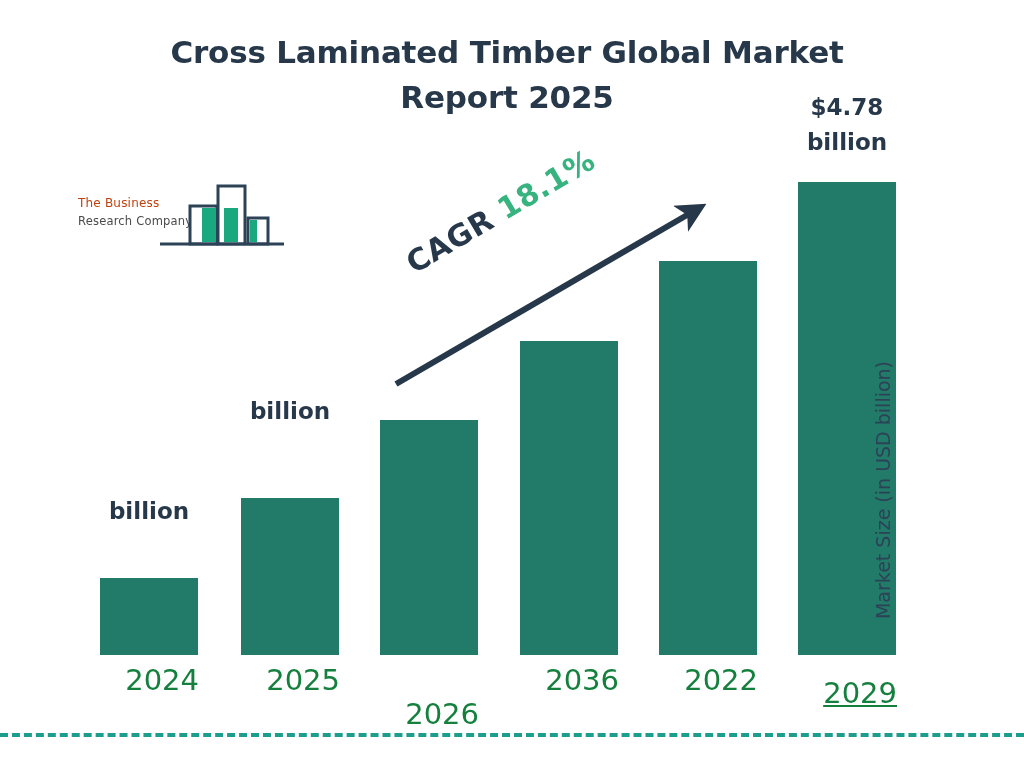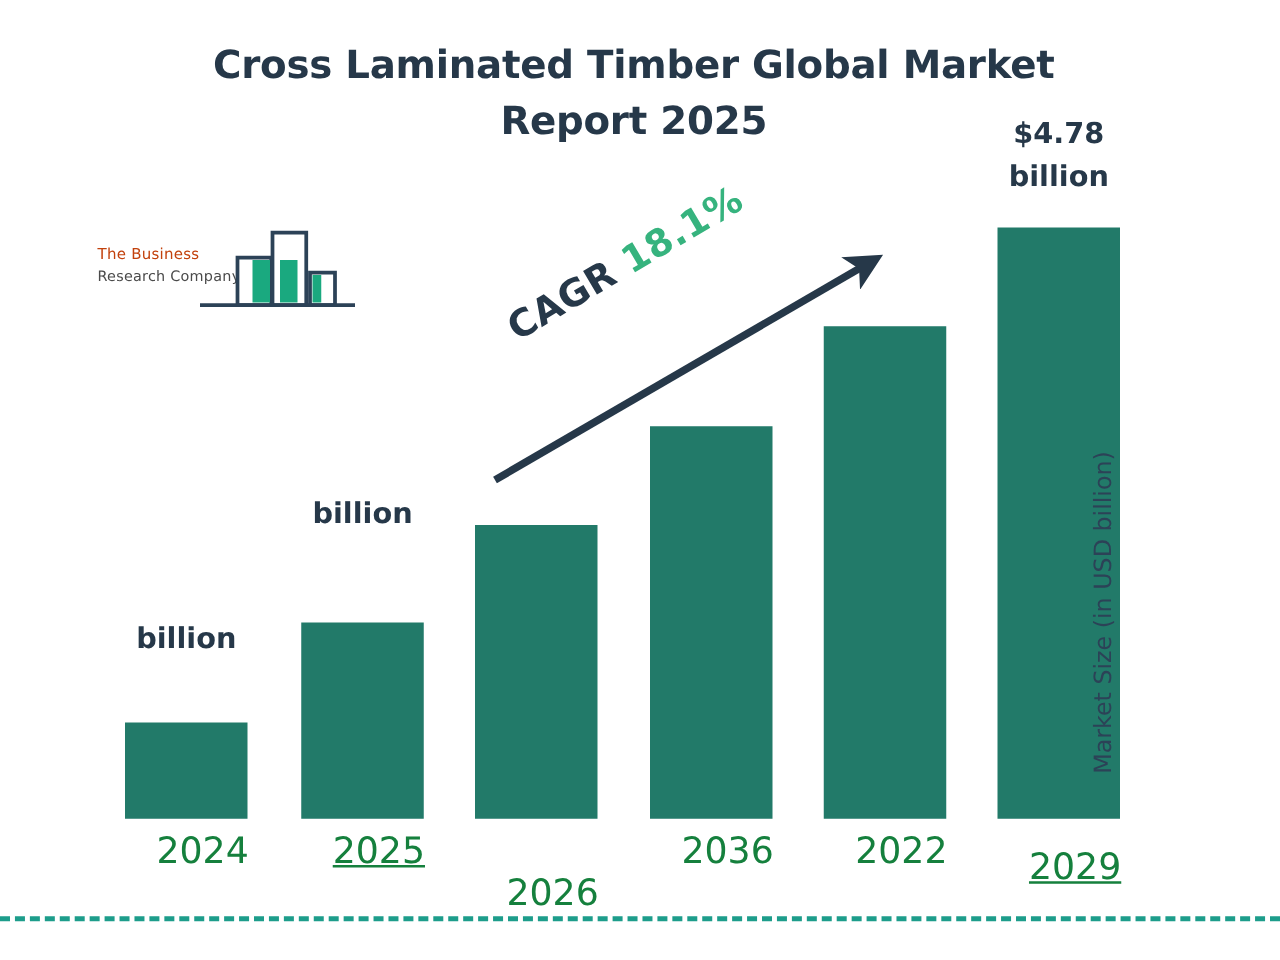--- a/index.html
+++ b/index.html
@@ -178,7 +178,7 @@
     <div class="bar-label" style="left:220px; top:394px; width:140px;">
       <div>billion</div>
     </div>
-    <div class="x-tick" style="left:240px; top:663px; width:100px;text-decoration:underline;">2025</div>
+    <div class="x-tick" style="left:240px; top:663px; width:100px;">2025</div>
 
     <div class="bar" style="left:380px; top:420px; width:98px; height:235px;"></div>
     <div class="x-tick" style="left:379px; top:697px; width:100px;">2026</div>

